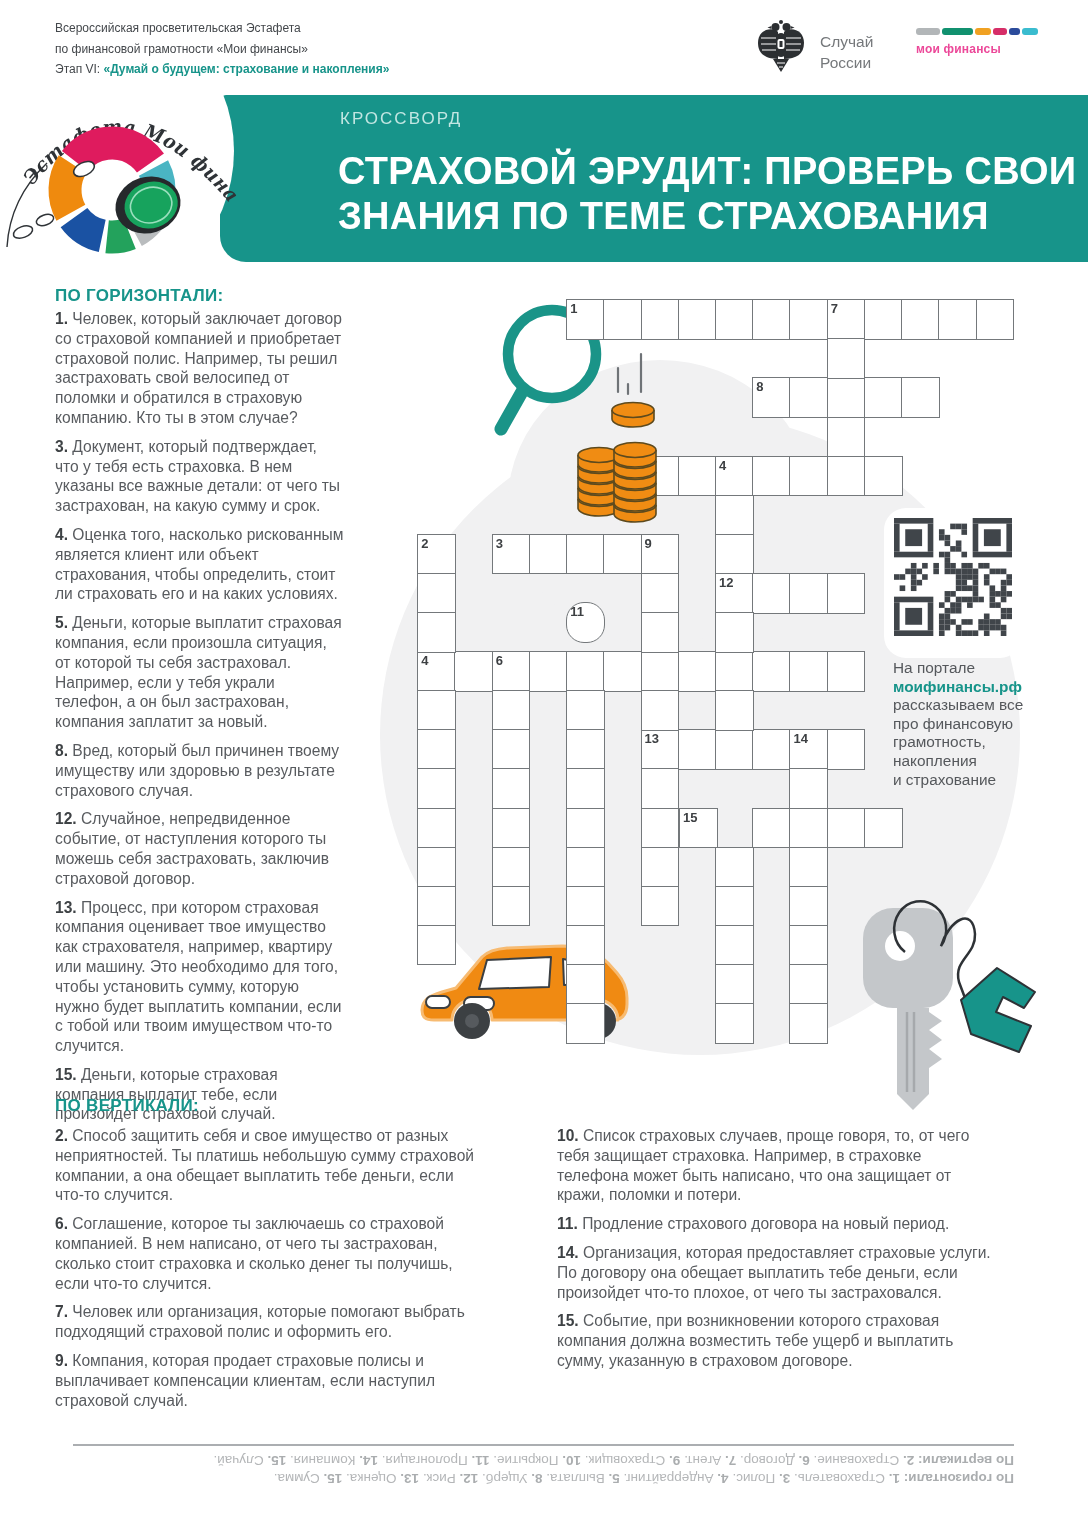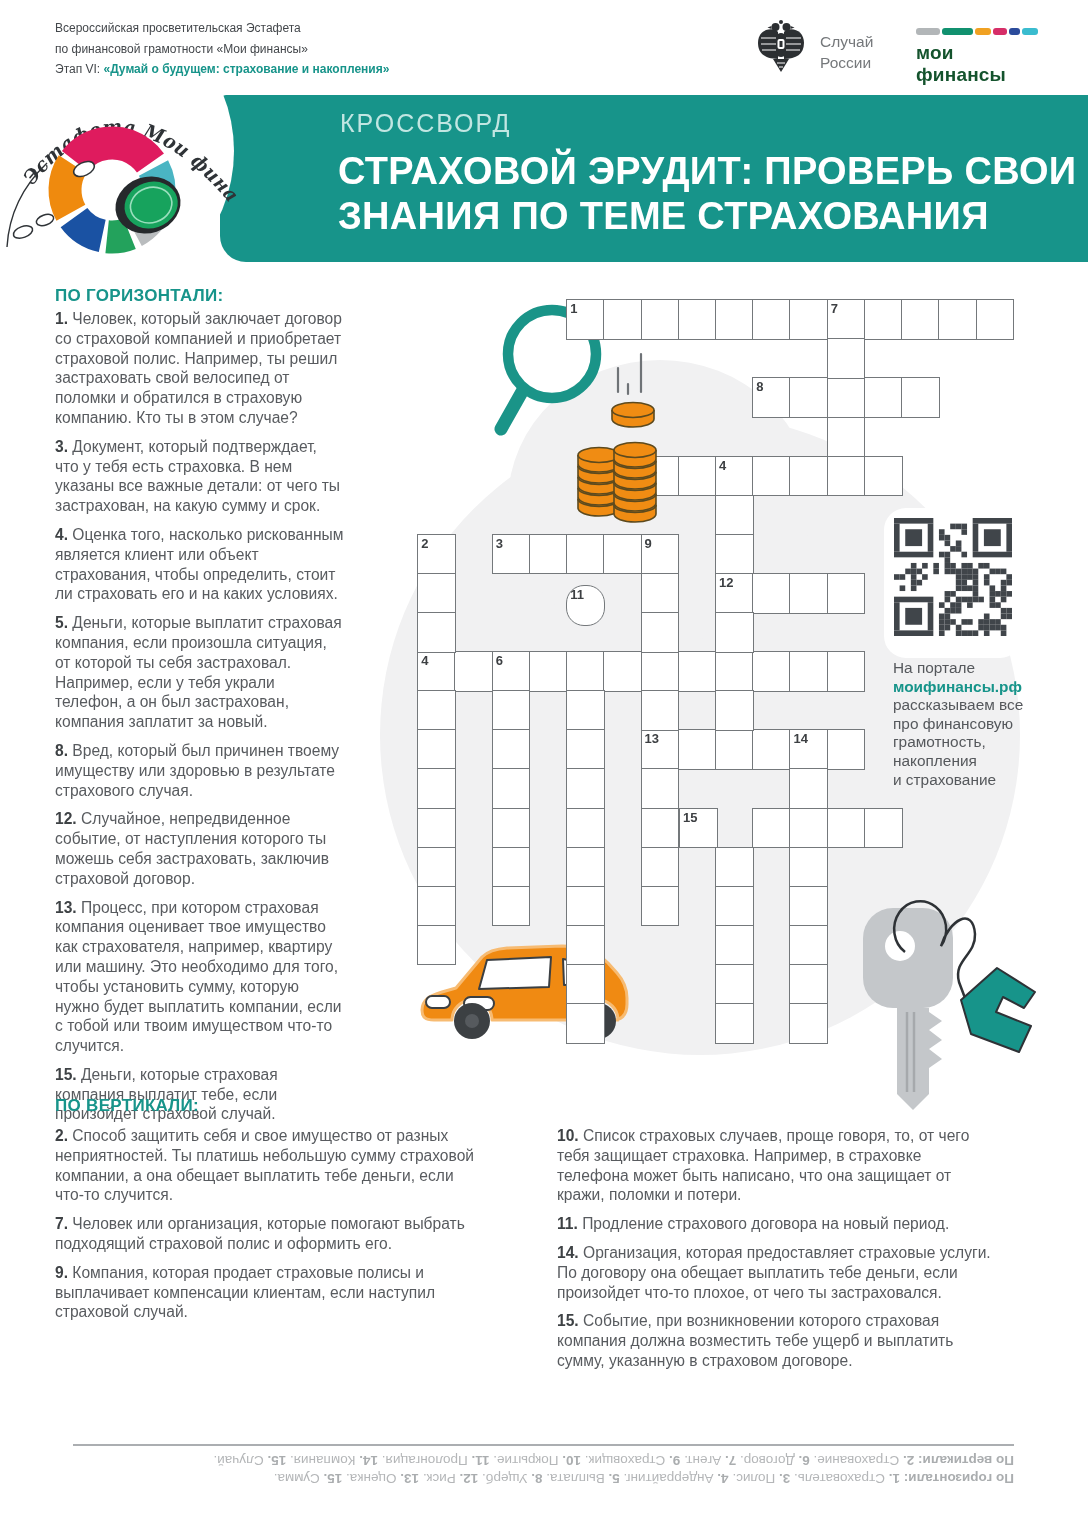--- a/index.html
+++ b/index.html
@@ -14,7 +14,7 @@
   .mf-logo{left:916px;top:28px;width:122px;z-index:6}
   .mf-bar{display:flex;gap:2px;height:7px;margin-bottom:7px}
   .mf-bar span{display:block;height:7px;border-radius:3px}
-  .mf-name{font-size:19px;font-weight:700;color:#14532d;letter-spacing:.2px}
+  .mf-name{font-size:12px;font-weight:700;color:#ec4899;letter-spacing:.2px}
 
   
   .banner{left:220px;top:95px;width:868px;height:167px;border-radius:6px 0 0 26px;z-index:1}

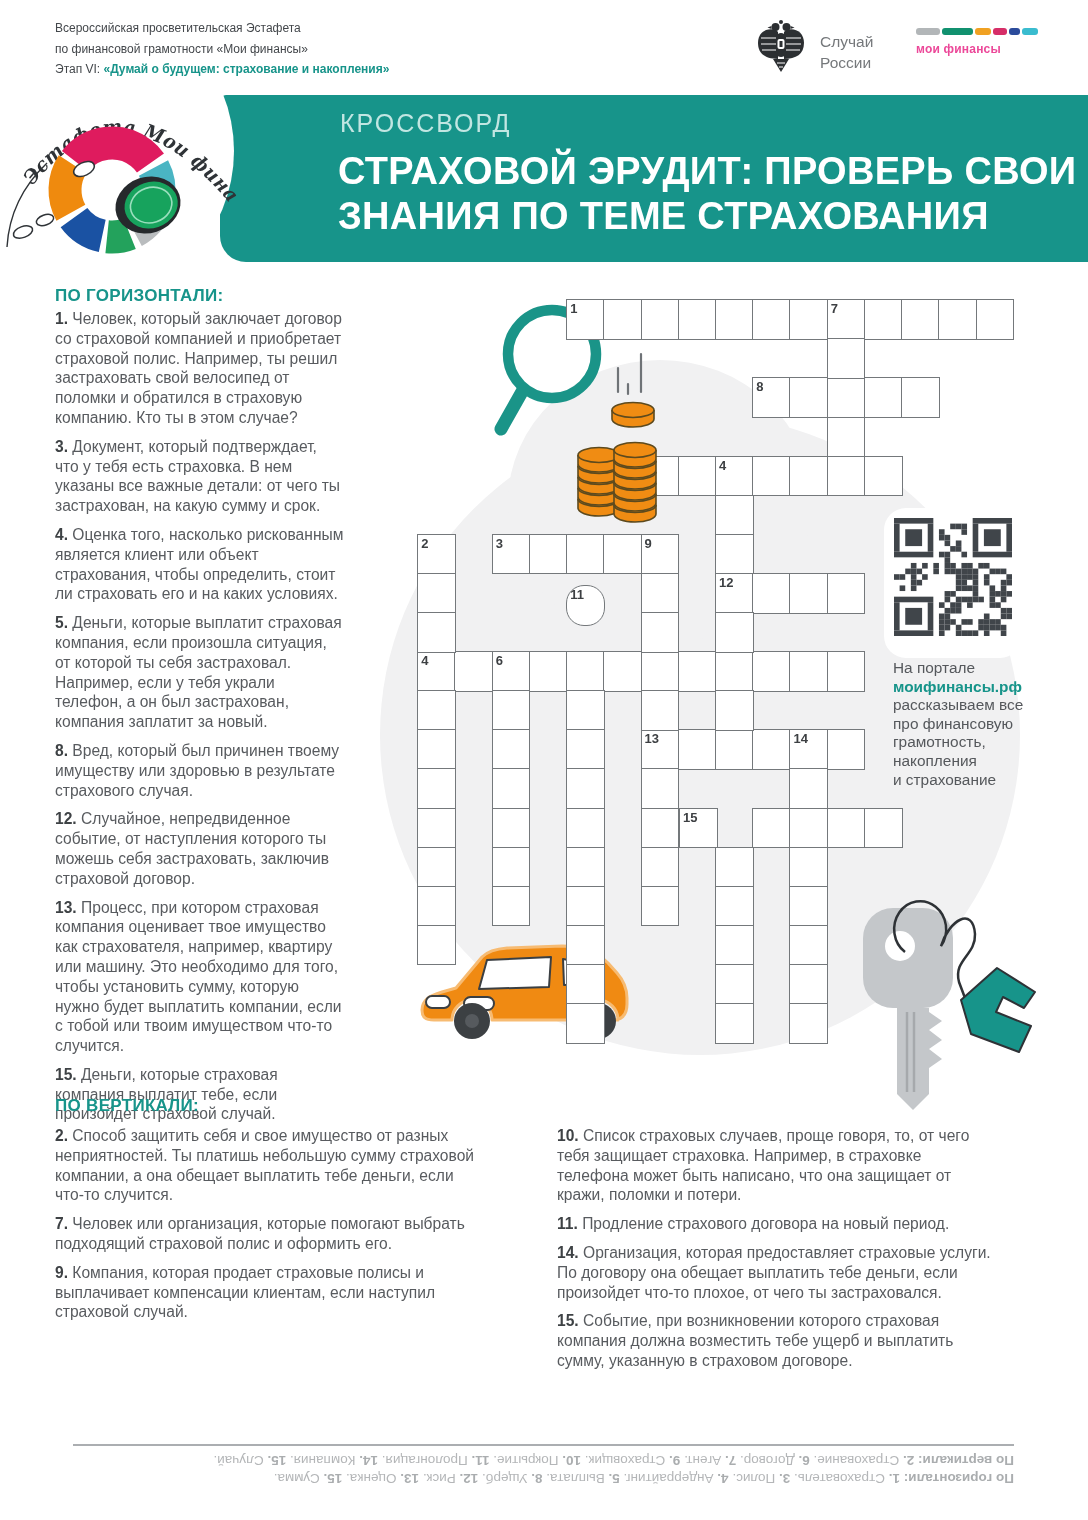--- a/index.html
+++ b/index.html
@@ -19,7 +19,7 @@
   
   .banner{left:220px;top:95px;width:868px;height:167px;border-radius:6px 0 0 26px;z-index:1}
   .banner-cut{left:-72px;top:-2px;width:306px;height:306px;border-radius:50%;background:#fff;z-index:2}
-  .kicker{left:340px;top:109px;font-size:25px;letter-spacing:2px;color:#c2e6e2;z-index:3}
+  .kicker{left:340px;top:109px;font-size:17px;letter-spacing:2px;color:#c2e6e2;z-index:3}
   .title{left:338px;top:149px;font-size:38px;line-height:45px;font-weight:800;color:#fff;letter-spacing:.3px;z-index:3}
   .logo-svg{left:0;top:85px;z-index:4}
 

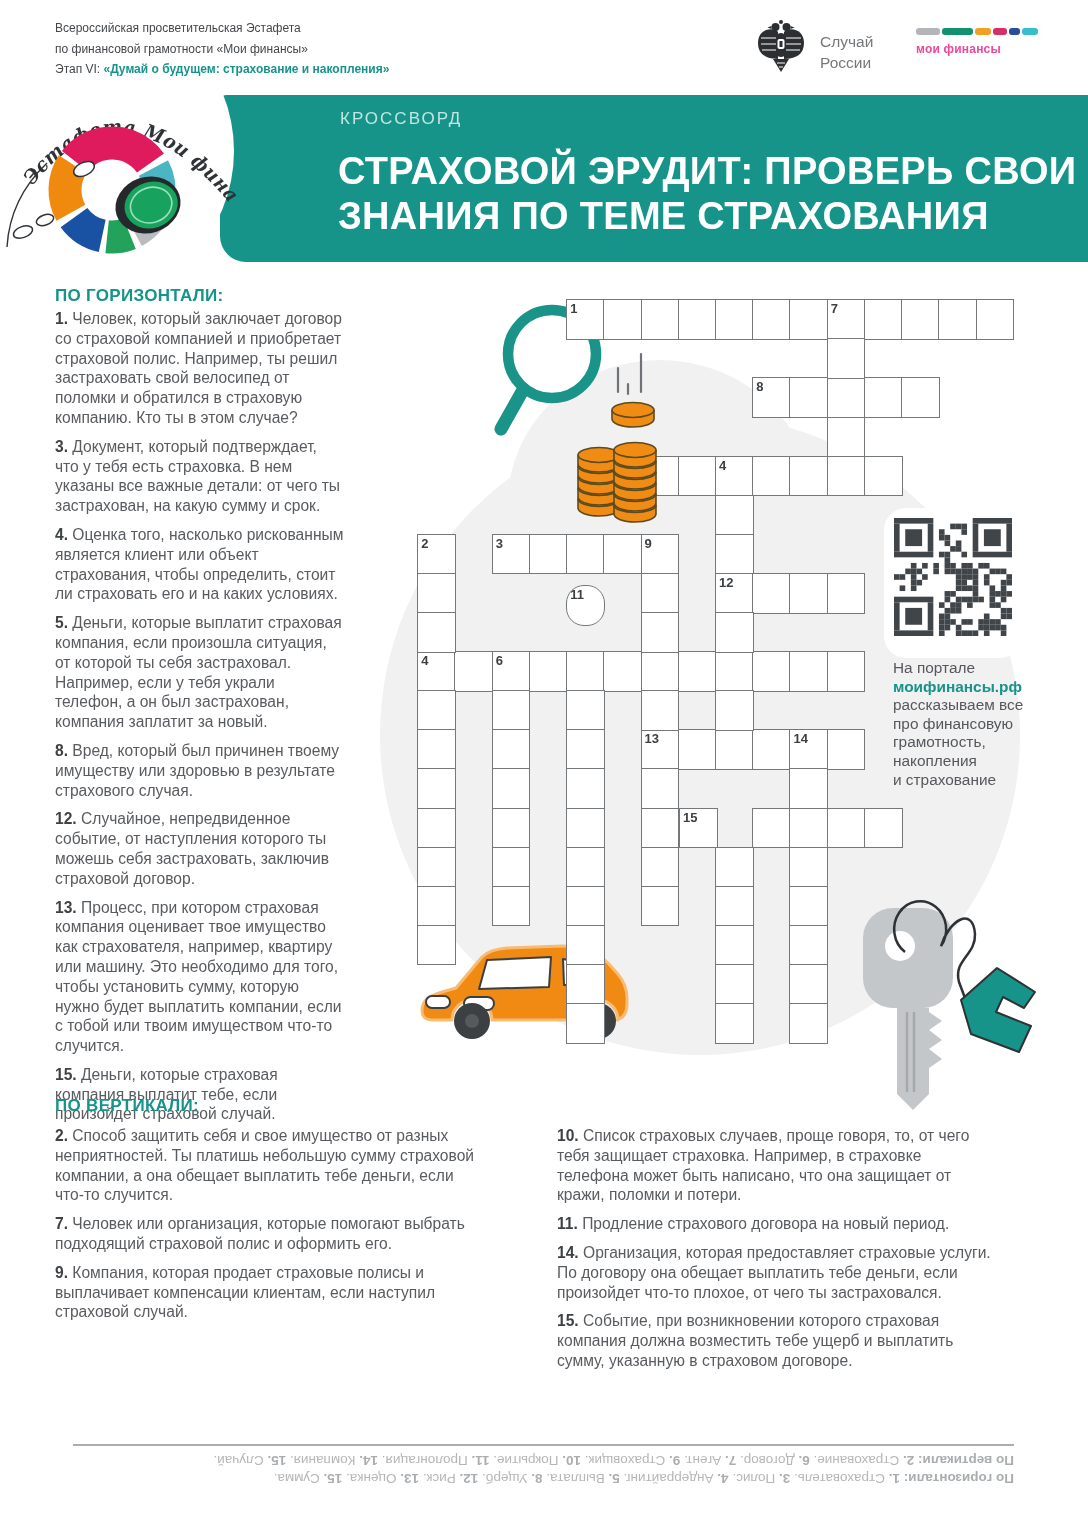--- a/index.html
+++ b/index.html
@@ -296,7 +296,7 @@
       <div class="cell" style="left: 640.57px; top: 807.55px;"></div>
       <div class="cell" style="left: 640.57px; top: 846.65px;"></div>
       <div class="cell" style="left: 640.57px; top: 885.75px;"></div>
-      <div class="cell" style="left: 566.13px; top: 585px; border-radius: 18px;">
+      <div class="cell" style="left: 566.13px; top: 602px; border-radius: 18px;">
         <span class="num">11</span>
       </div>
       <div class="cell" style="left: 566.13px; top: 690.25px;"></div>

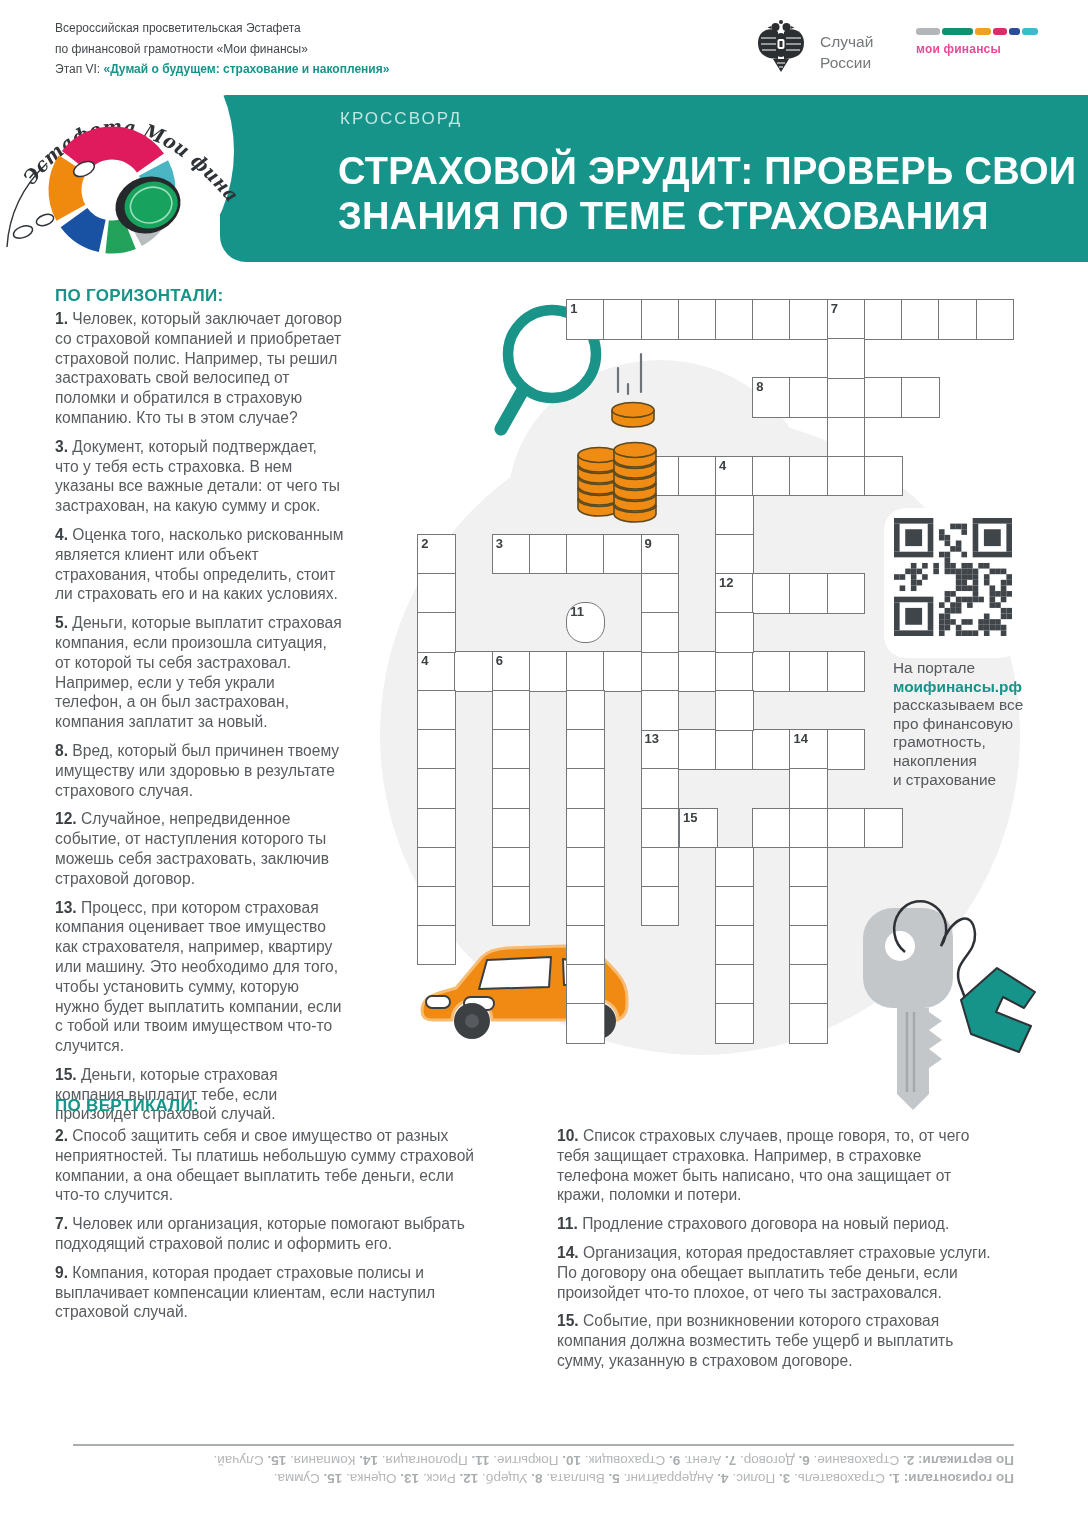--- a/index.html
+++ b/index.html
@@ -498,6 +498,7 @@
   <div class="abs sec-h" style="left:55px;top:1096px">ПО ВЕРТИКАЛИ:</div>
   <div class="abs clues" style="left:55px;top:1126px;width:420px">
       <p class="clue"><b>2.</b> Способ защитить себя и свое имущество от разных неприятностей. Ты платишь небольшую сумму страховой компании, а она обещает выплатить тебе деньги, если что-то случится.</p>
+      <p class="clue"><b>6.</b> Соглашение, которое ты заключаешь со страховой компанией. В нем написано, от чего ты застрахован, сколько стоит страховка и сколько денег ты получишь, если что-то случится.</p>
       <p class="clue"><b>7.</b> Человек или организация, которые помогают выбрать подходящий страховой полис и оформить его.</p>
       <p class="clue"><b>9.</b> Компания, которая продает страховые полисы и выплачивает компенсации клиентам, если наступил страховой случай.</p>
     </div>

